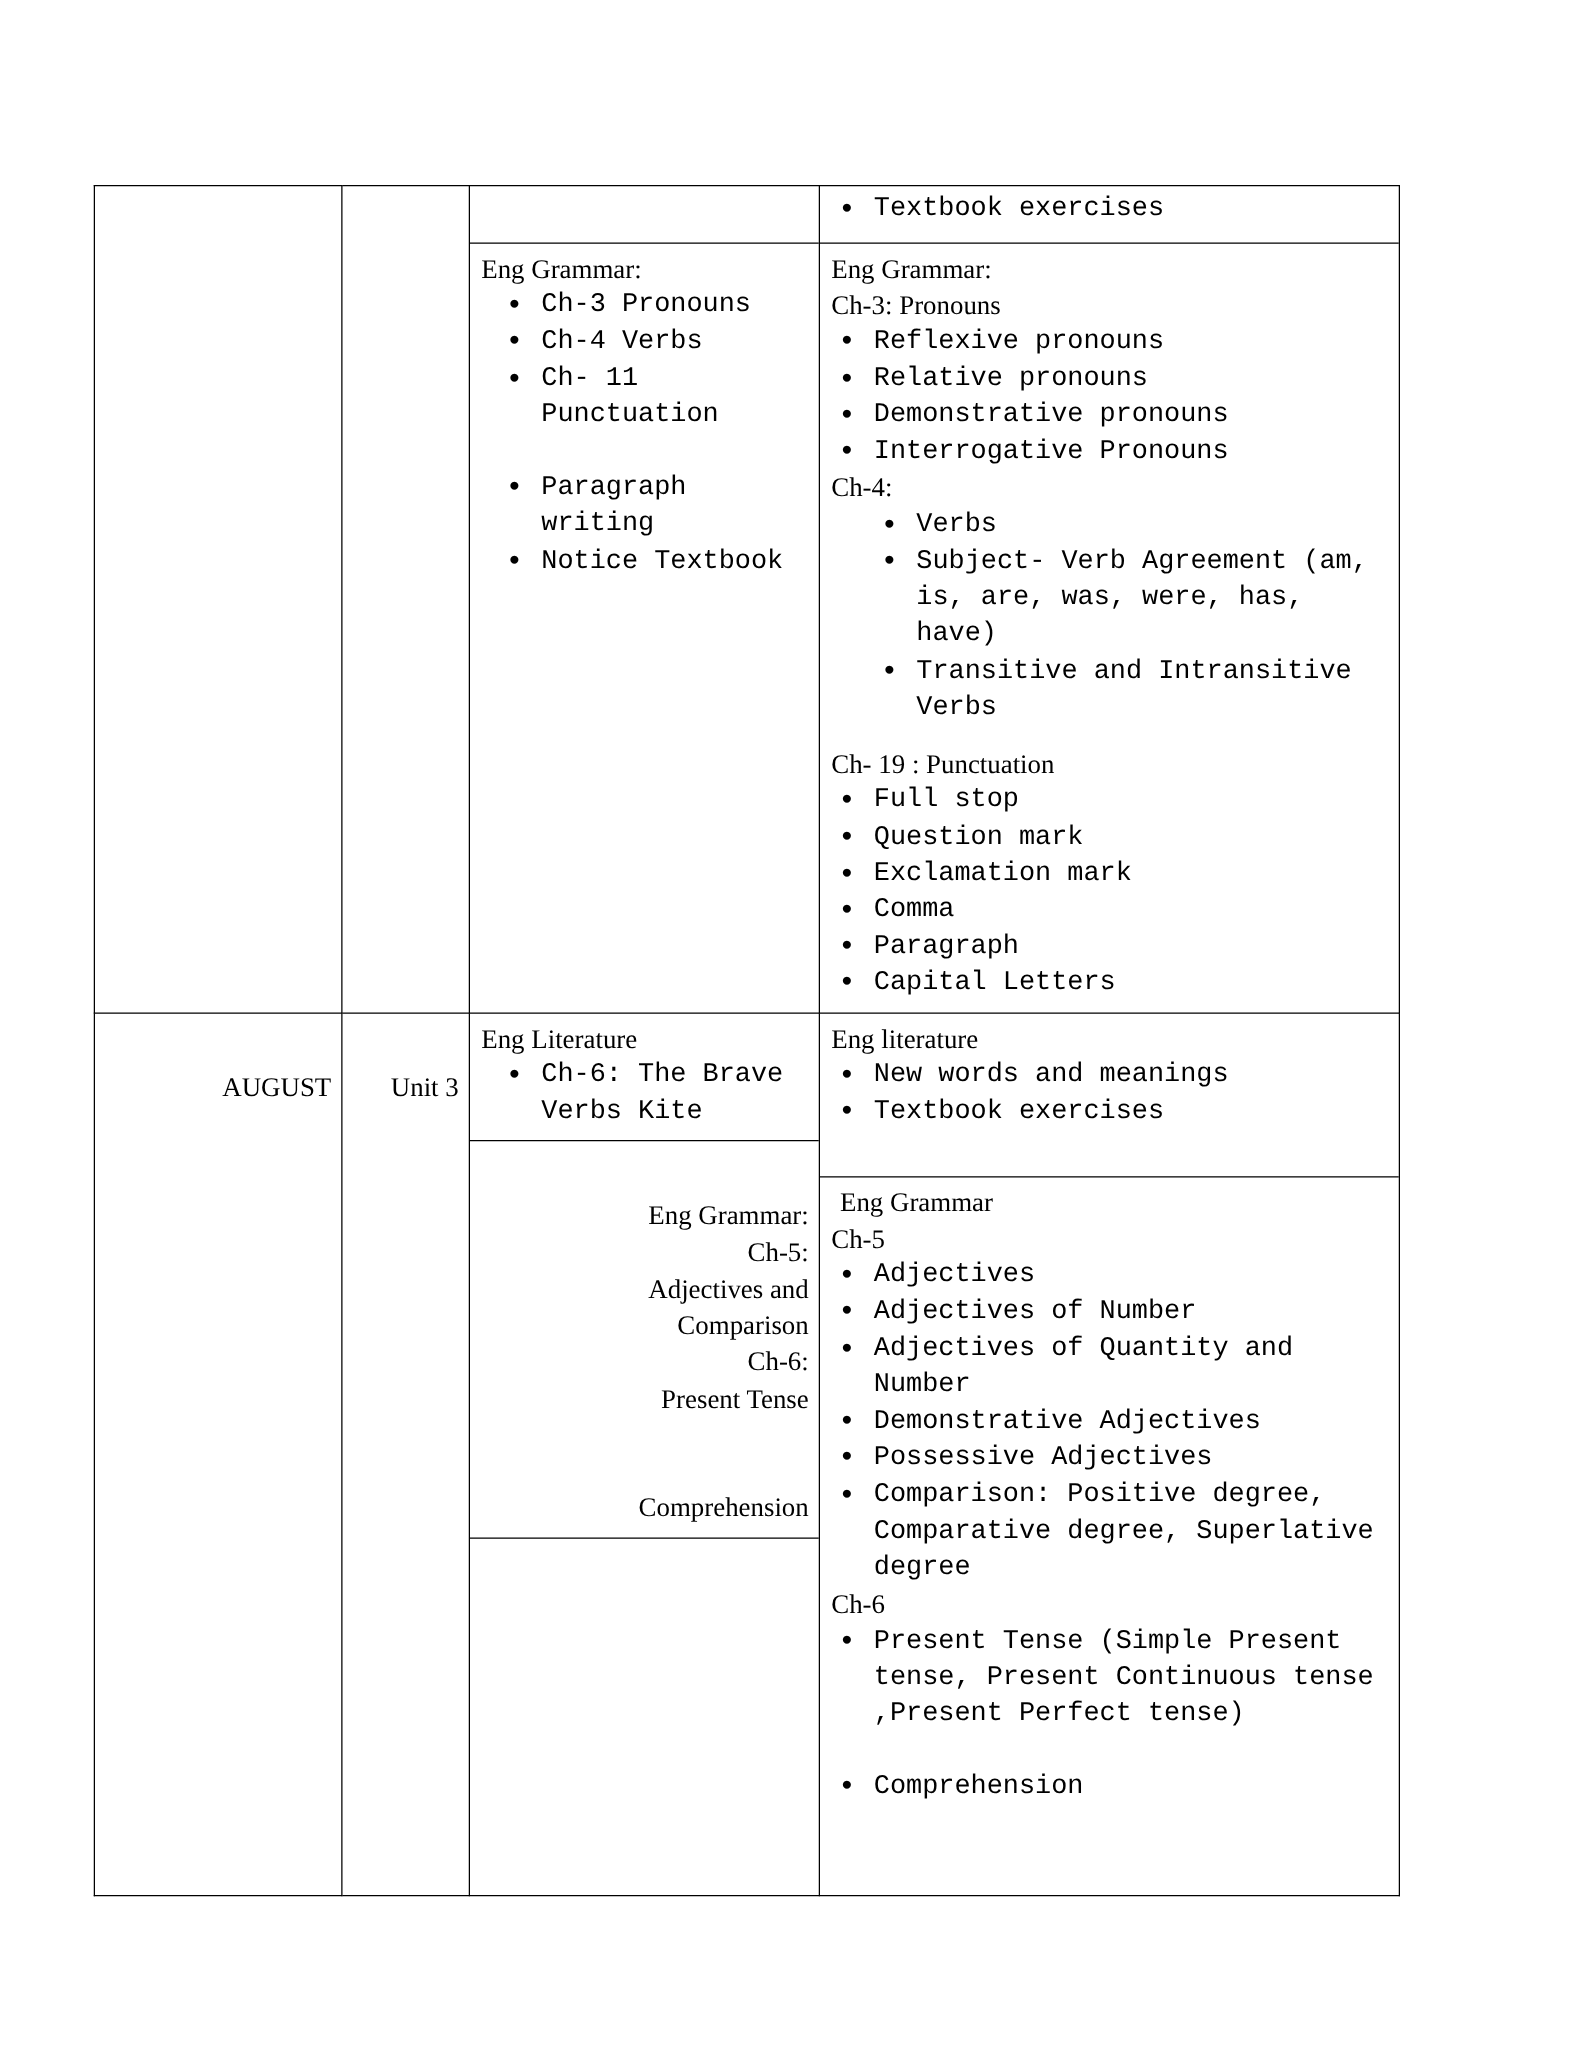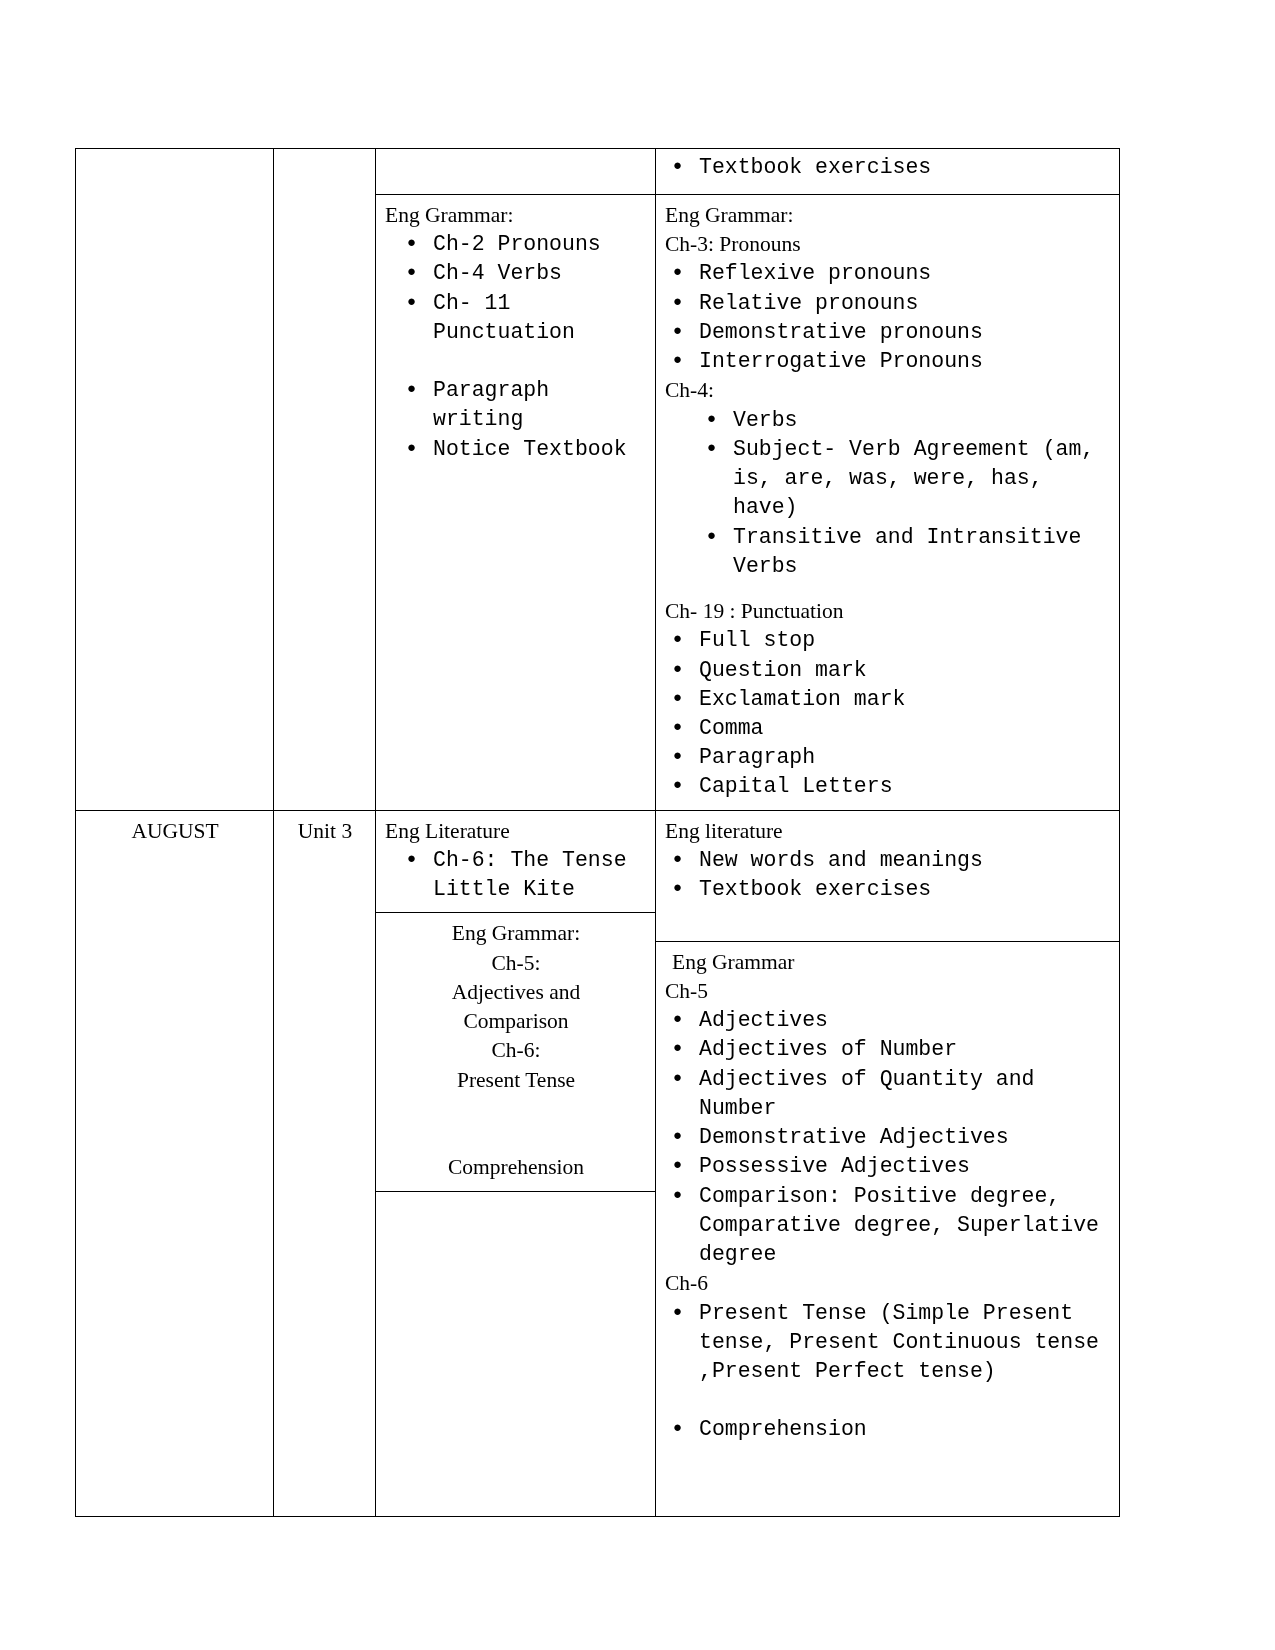--- a/index.html
+++ b/index.html
@@ -140,7 +140,7 @@
                   <div class="pad">
                     <div class="line">Eng Grammar:</div>
                     <ul class="bl mid">
-                      <li class="has-bullet">Ch-2 Pronouns</li>
+                      <li class="has-bullet">Ch-3 Pronouns</li>
                       <li class="has-bullet">Ch-4 Verbs</li>
                       <li class="has-bullet">Ch- 11 Punctuation</li>
                     </ul>

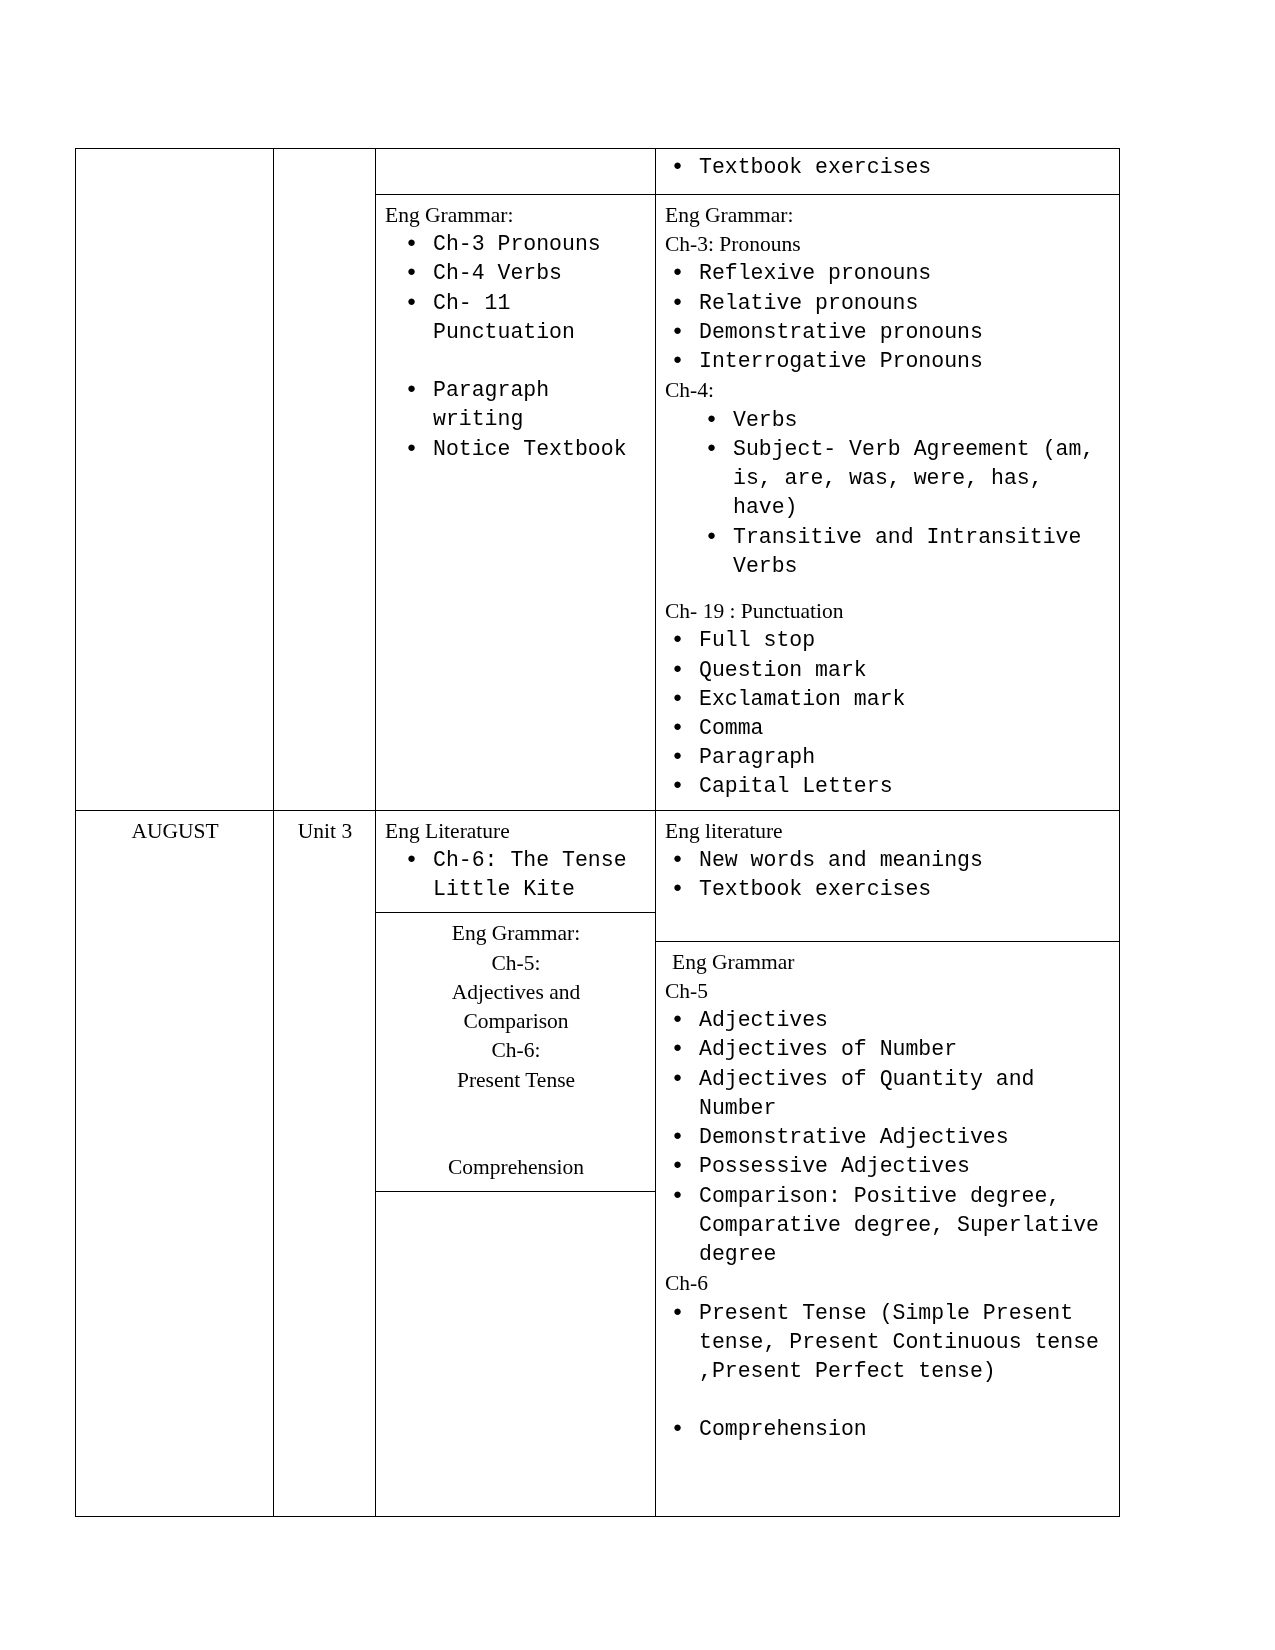--- a/index.html
+++ b/index.html
@@ -100,7 +100,7 @@
   .spacer-line { height: 29px; }
   .spacer-half { height: 16px; }
 
-  .centered { text-align: center; }
+  .centered { text-align: right; margin-top: 39px; }
   .lead-space { padding-left: 7px; }
 </style>
 </head>

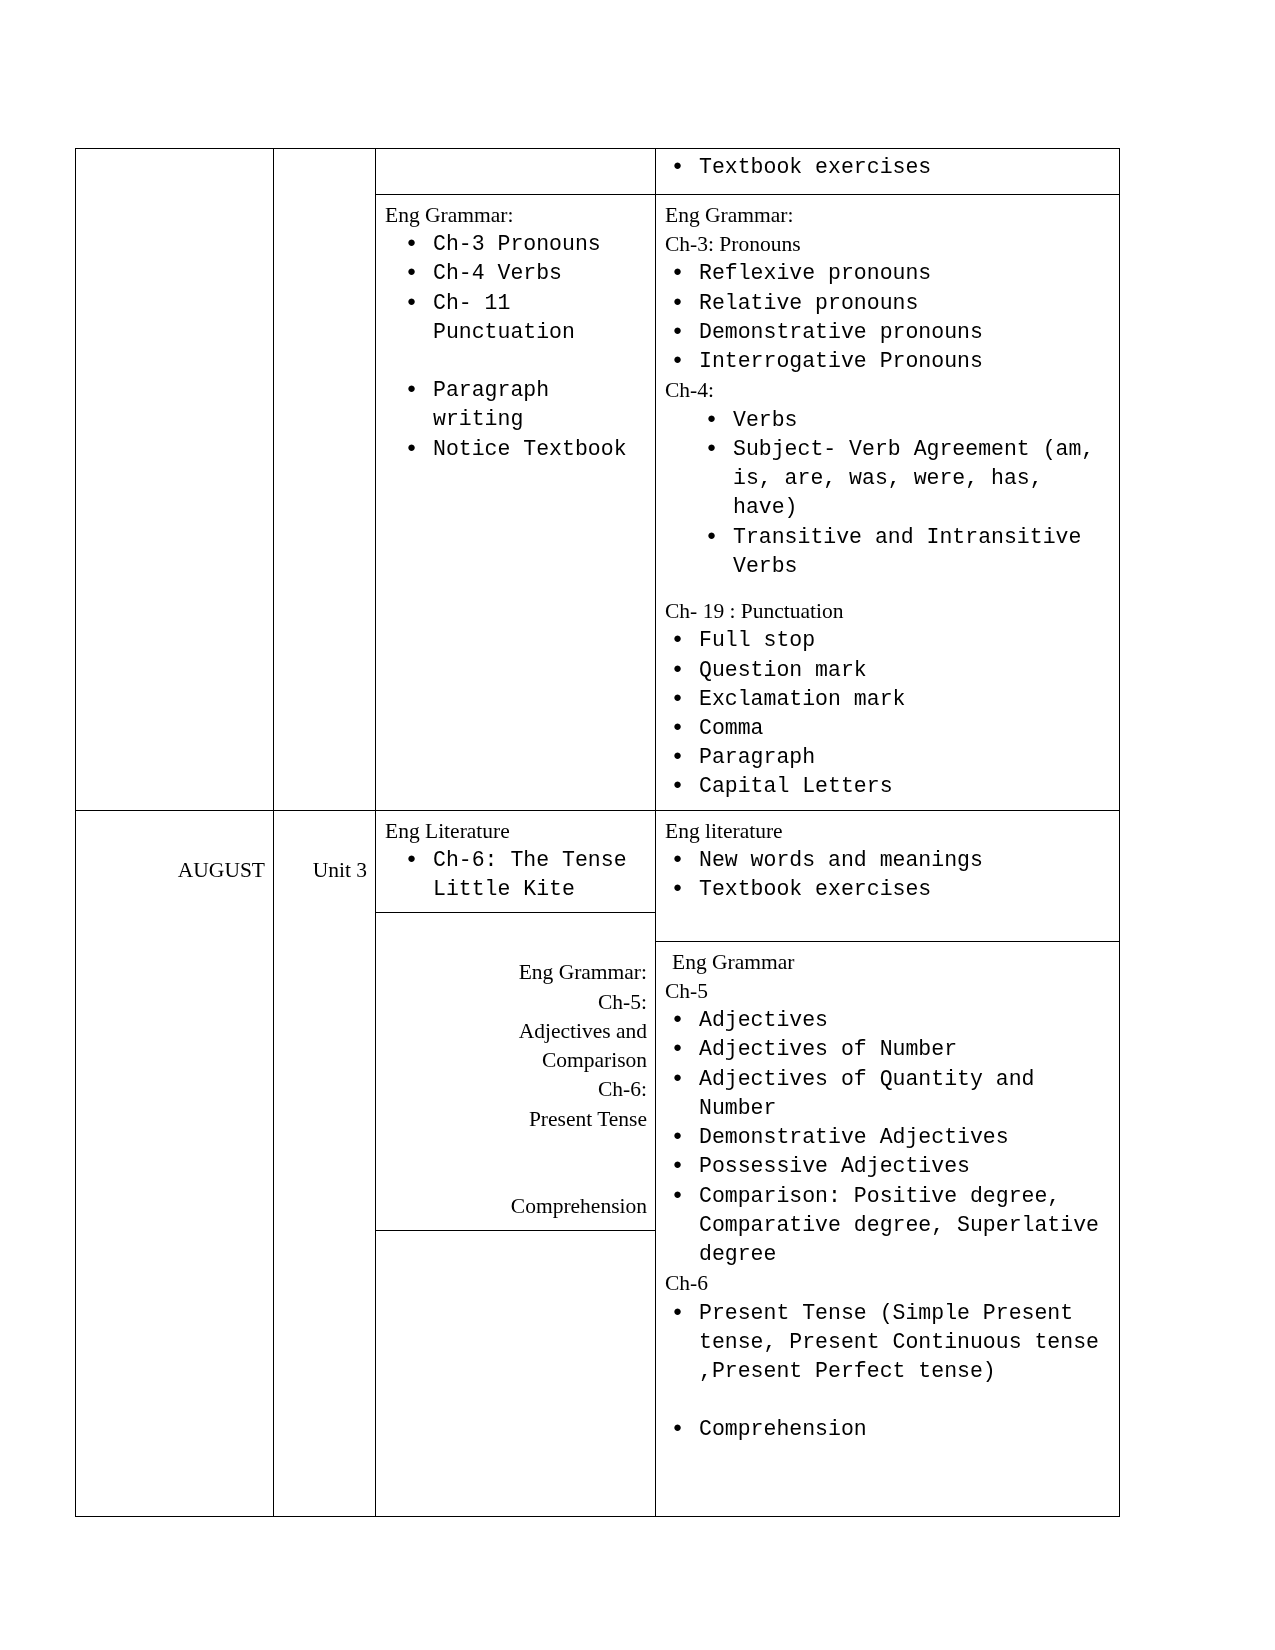--- a/index.html
+++ b/index.html
@@ -221,7 +221,7 @@
                   <div class="pad">
                     <div class="line">Eng Literature</div>
                     <ul class="bl mid">
-                      <li class="has-bullet">Ch-6: The Tense Little Kite</li>
+                      <li class="has-bullet">Ch-6: The Brave Verbs Kite</li>
                     </ul>
                   </div>
                 </td>

